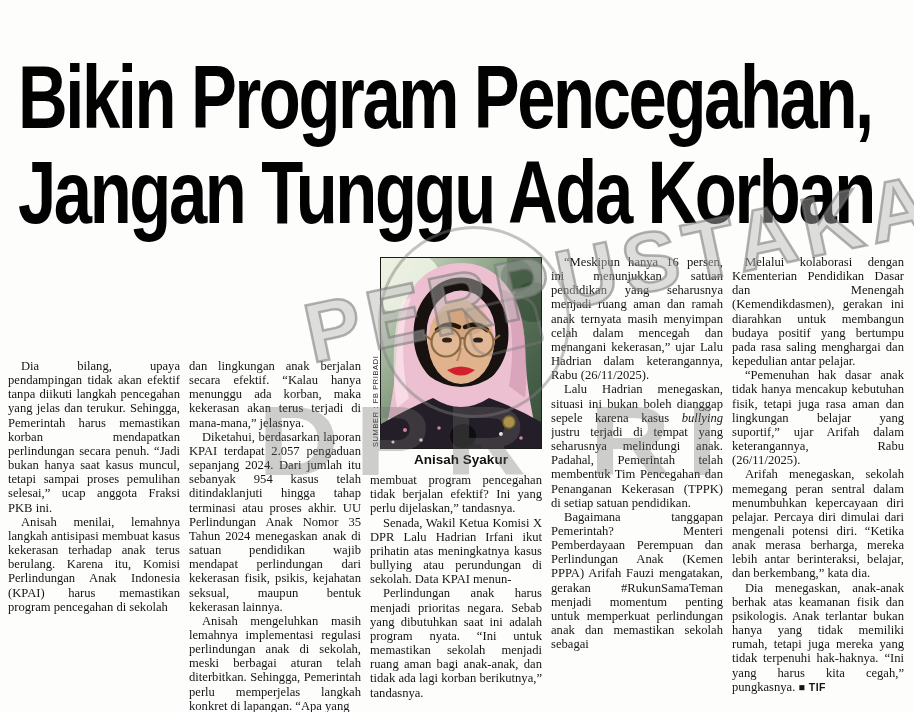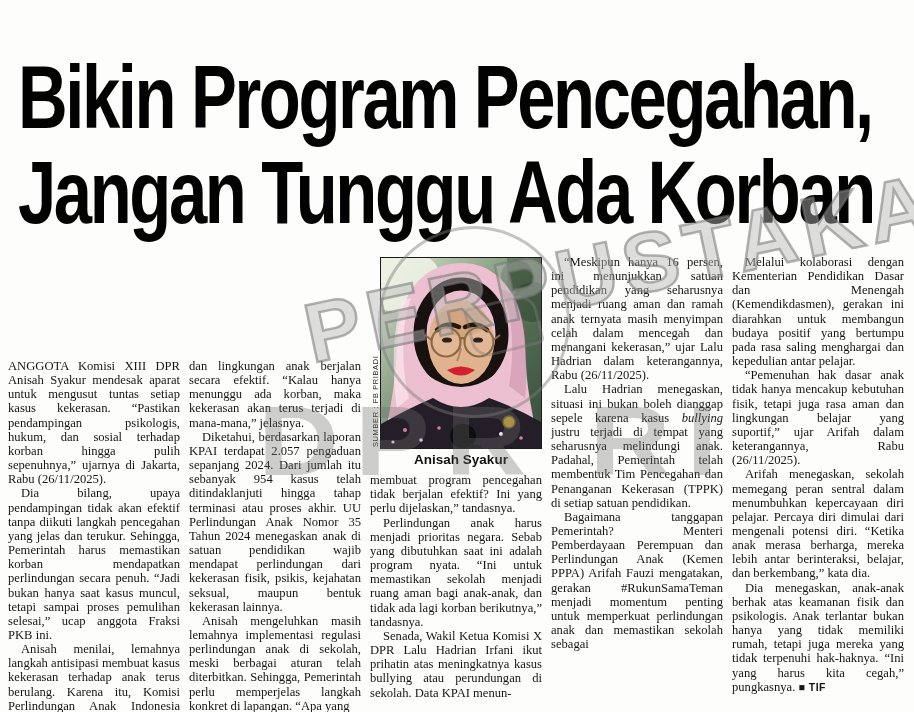--- a/index.html
+++ b/index.html
@@ -97,7 +97,6 @@
 
   <div class="cols">
     <div class="col col-pad">
-        <p class="par"><span>ANGGOTA Komisi XIII DPR Anisah Syakur mendesak aparat untuk mengusut tuntas setiap kasus kekerasan. “Pastikan pendampingan psikologis, hukum, dan sosial terhadap korban hingga pulih sepenuhnya,” ujarnya di Jakarta, Rabu (26/11/2025).</span></p>
         <p class="par indent"><span>Dia bilang, upaya pendampingan tidak akan efektif tanpa diikuti langkah pencegahan yang jelas dan terukur. Sehingga, Pemerintah harus memastikan korban mendapatkan perlindungan secara penuh. “Jadi bukan hanya saat kasus muncul, tetapi sampai proses pemulihan selesai,” ucap anggota Fraksi PKB ini.</span></p>
         <p class="par indent"><span>Anisah menilai, lemahnya langkah antisipasi membuat kasus kekerasan terhadap anak terus berulang. Karena itu, Komisi Perlindungan Anak Indonesia (KPAI) harus memastikan program pencegahan di sekolah</span></p>
       </div>

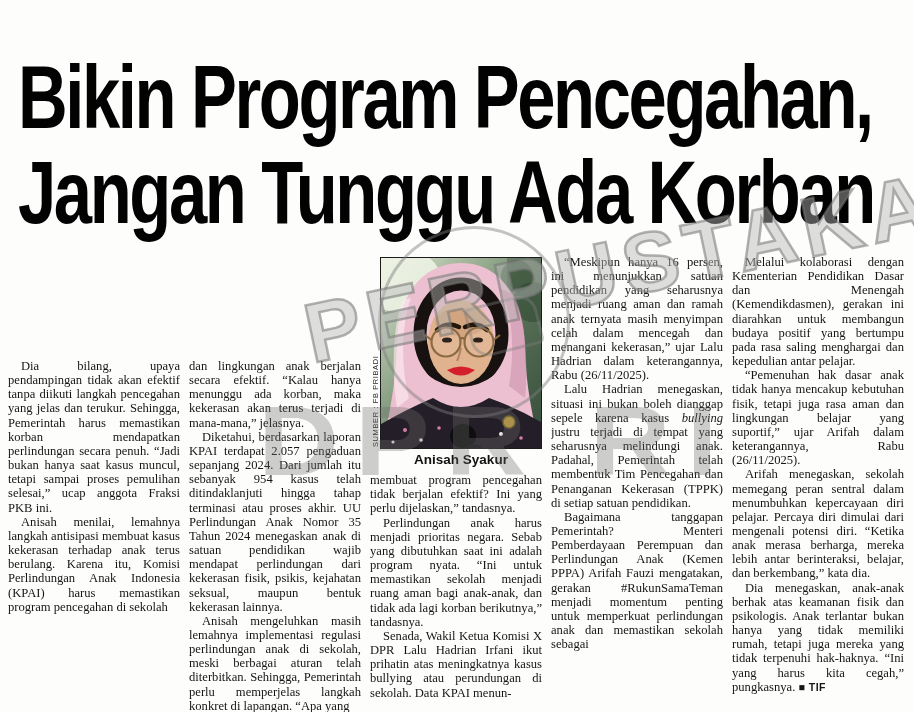--- a/index.html
+++ b/index.html
@@ -168,8 +168,8 @@
       </div>
       <div>
           <p class="par"><span>membuat program pencegahan tidak berjalan efektif? Ini yang perlu dijelaskan,” tandasnya.</span></p>
+          <p class="par indent"><span>Senada, Wakil Ketua Komisi X DPR Lalu Hadrian Irfani ikut prihatin atas meningkatnya kasus bullying atau perundungan di sekolah. Data KPAI menun-</span></p>
           <p class="par indent"><span>Perlindungan anak harus menjadi prioritas negara. Sebab yang dibutuhkan saat ini adalah program nyata. “Ini untuk memastikan sekolah menjadi ruang aman bagi anak-anak, dan tidak ada lagi korban berikutnya,” tandasnya.</span></p>
-          <p class="par indent"><span>Senada, Wakil Ketua Komisi X DPR Lalu Hadrian Irfani ikut prihatin atas meningkatnya kasus bullying atau perundungan di sekolah. Data KPAI menun-</span></p>
         </div>
     </div>
     <div class="col">

